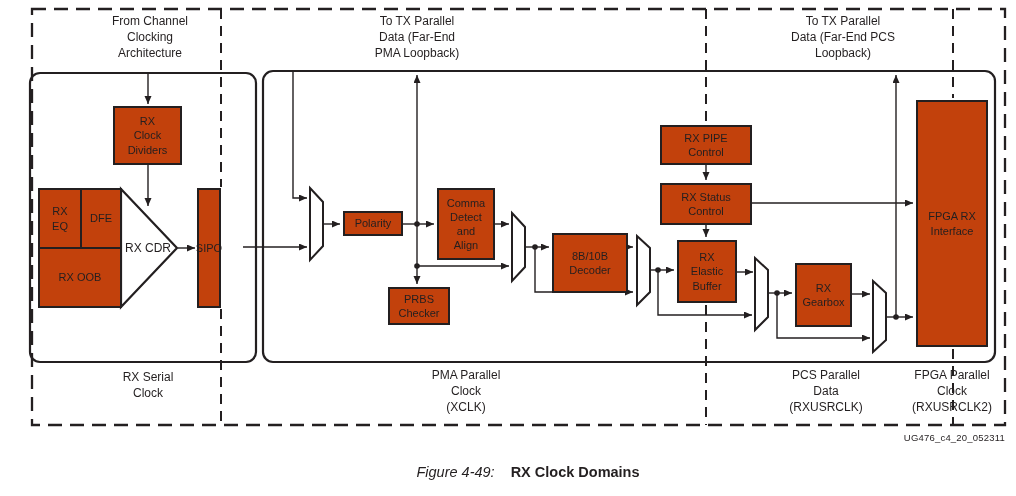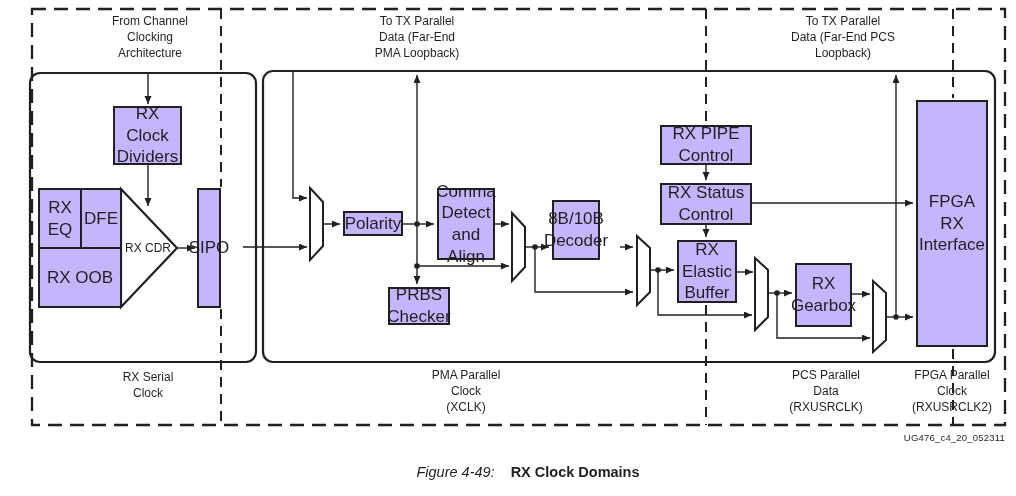--- a/index.html
+++ b/index.html
@@ -9,9 +9,9 @@
   svg.wires { position:absolute; left:0; top:0; }
   .lbl { position:absolute; font-size:12px; line-height:1.32; text-align:center;
          white-space:pre-line; color:#231f20; }
-  .box { position:absolute; border:2px solid #231f20; background:#c4b5fd;
+  .box { position:absolute; border:2px solid #231f20; background:#c2410c;
          display:flex; align-items:center; justify-content:center;
-         font-size:17px; line-height:1.28; text-align:center; white-space:pre-line; }
+         font-size:11px; line-height:1.28; text-align:center; white-space:pre-line; }
   .watermark { position:absolute; right:11px; top:432px; font-size:9.5px; letter-spacing:0.2px; }
   .caption { position:absolute; left:0; top:464px; width:100%; text-align:center; font-size:14.5px;padding-left:40px; }
   .cap-prefix { font-style:italic; margin-right:16px; }

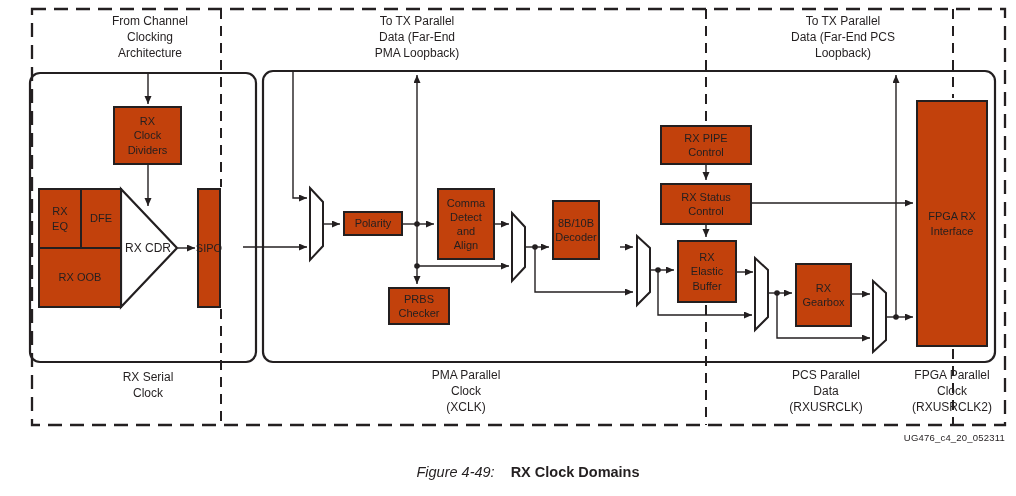--- a/index.html
+++ b/index.html
@@ -106,7 +106,7 @@
 Align</div>
   <div class="box" style="left:388px; top:287px; width:62px; height:38px;">PRBS
 Checker</div>
-  <div class="box" style="left:552px; top:200px; width:48px; height:60px;">8B/10B
+  <div class="box" style="left:552px; top:233px; width:76px; height:60px;">8B/10B
 Decoder</div>
   <div class="box" style="left:660px; top:125px; width:92px; height:40px;">RX PIPE
 Control</div>

